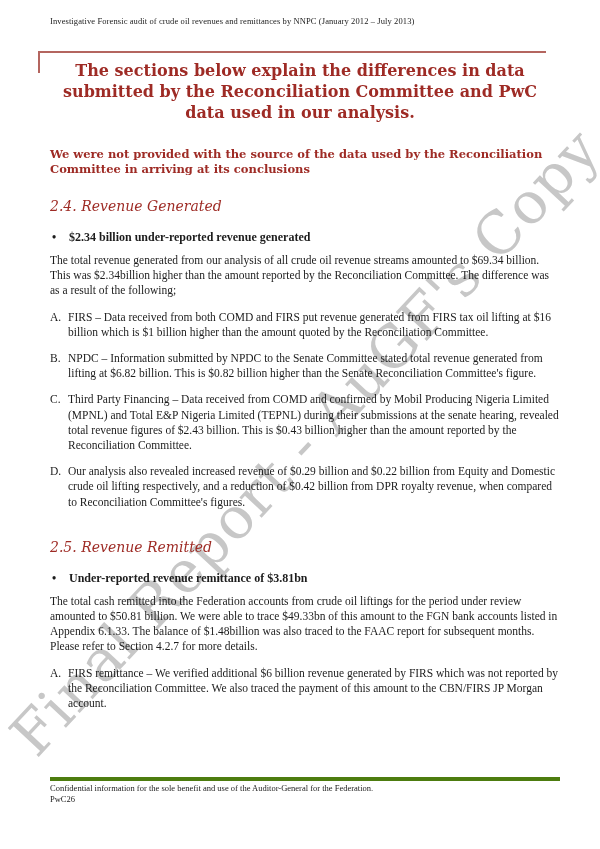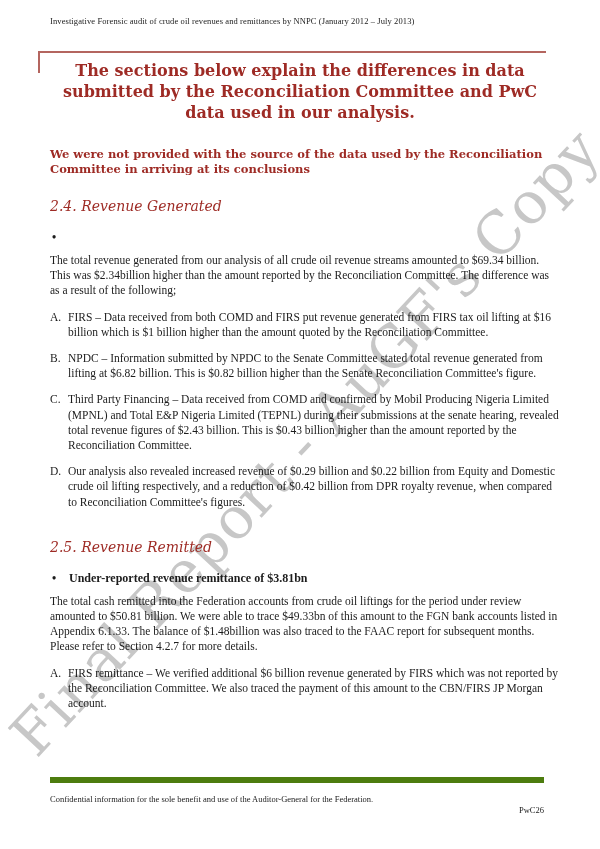--- a/index.html
+++ b/index.html
@@ -78,6 +78,7 @@
 
       <div class="bullet-row">
         <span class="bullet-marker">•</span>
+        <span>$2.34 billion under-reported revenue generated</span>
       </div>
 
       <div class="body-para">The total revenue generated from our analysis of all crude oil revenue streams amounted to $69.34 billion. This was $2.34billion higher than the amount reported by the Reconciliation Committee. The difference was as a result of the following;</div>

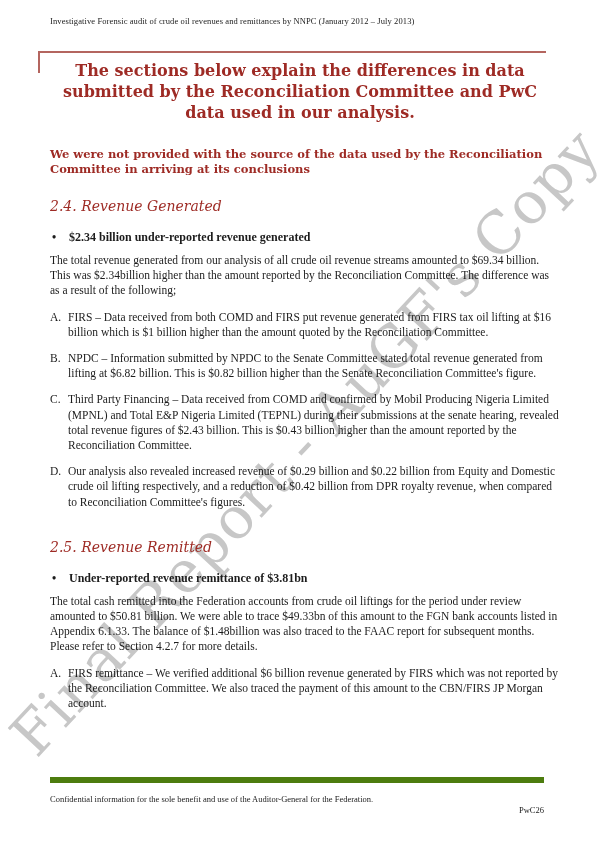--- a/index.html
+++ b/index.html
@@ -50,8 +50,8 @@
   .section-2{margin-top:26px;}
   
   .footer{
-    position:absolute;left:50px;right:56px;top:777px;z-index:1;
-    border-top:6px solid #4d7c0f;padding-top:11px;
+    position:absolute;left:50px;right:40px;top:777px;z-index:1;
+    border-top:4px solid #4d7c0f;padding-top:2px;
     font-size:8.5px;line-height:11px;color:#222;
   }
   .footer-row{display:flex;justify-content:flex-end;}

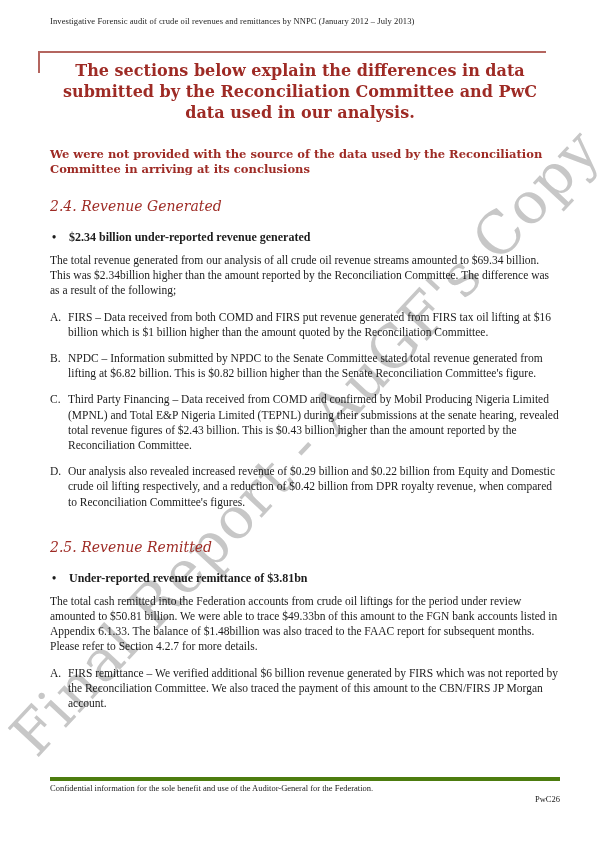--- a/index.html
+++ b/index.html
@@ -54,7 +54,7 @@
     border-top:4px solid #4d7c0f;padding-top:2px;
     font-size:8.5px;line-height:11px;color:#222;
   }
-  .footer-row{display:flex;justify-content:flex-end;}
+  .footer-row{display:flex;justify-content:flex-start;}
 </style>
 </head>
 <body>

